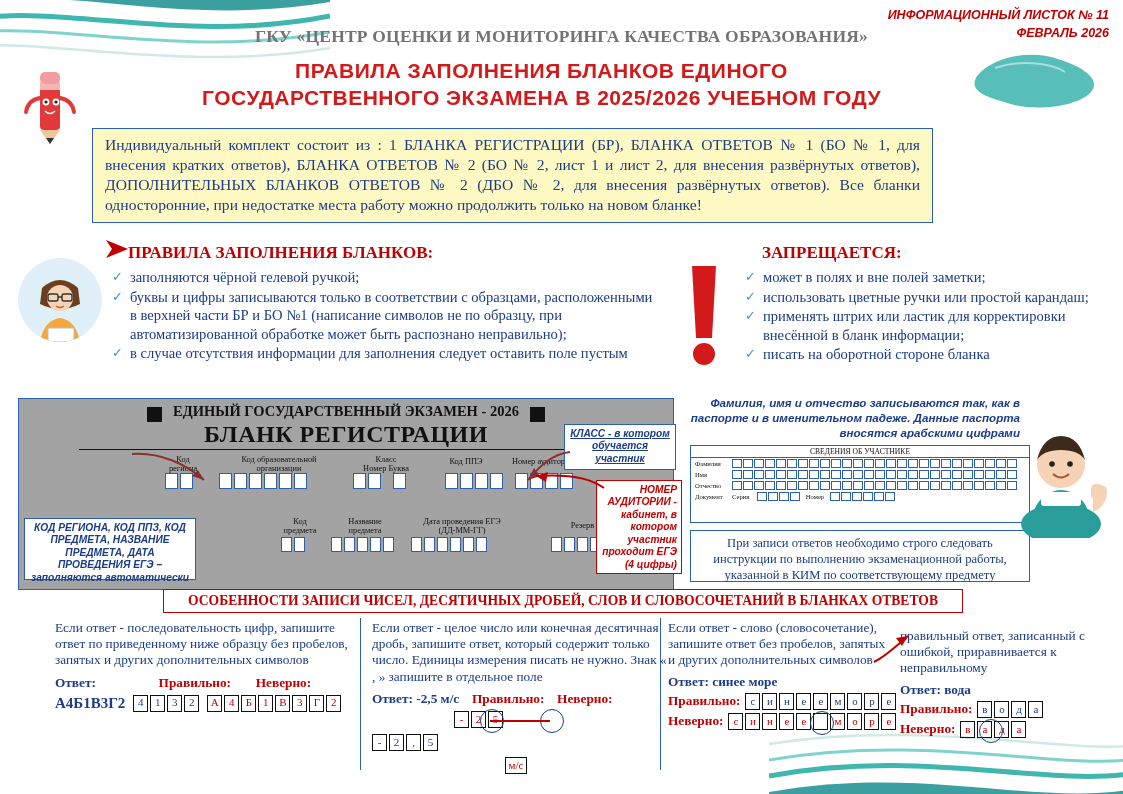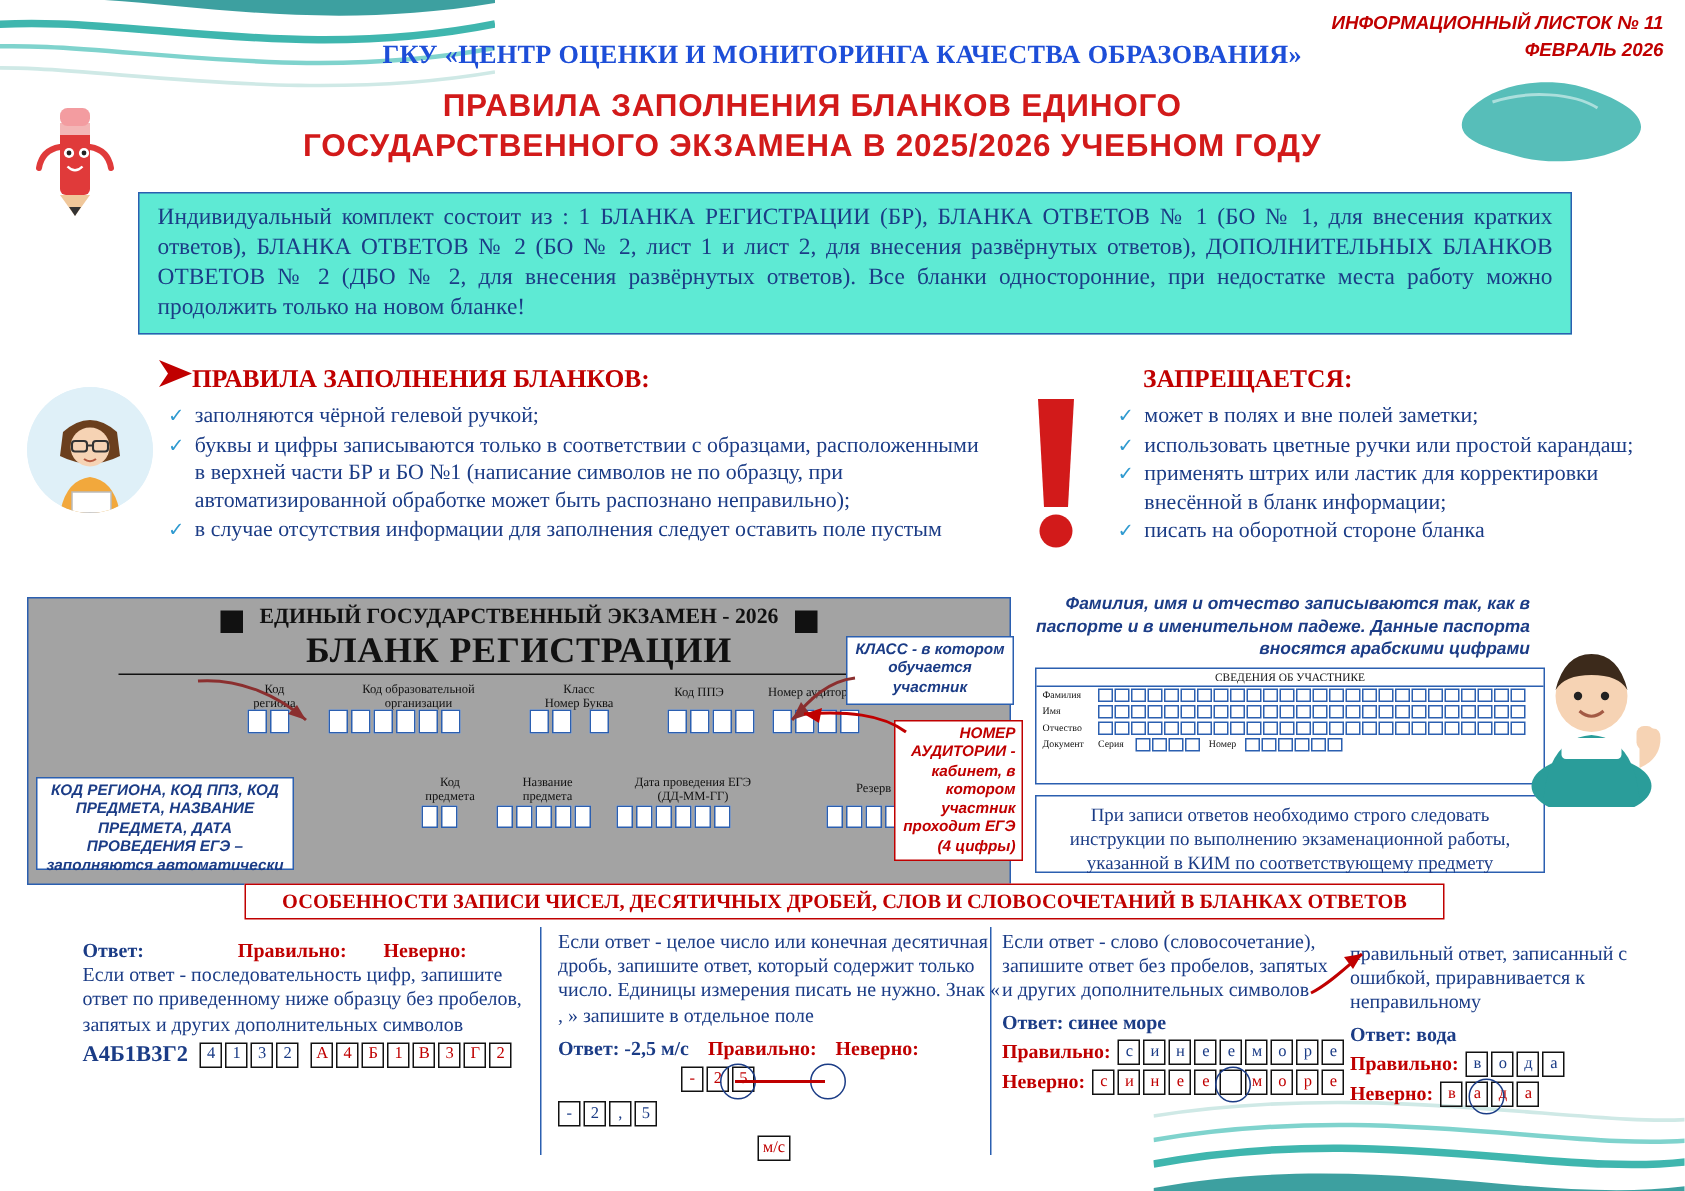--- a/index.html
+++ b/index.html
@@ -20,7 +20,7 @@
   .hdr-org{
     position:absolute;left:0;right:0;top:26px;text-align:center;
     font-family:"Liberation Serif", serif;
-    font-weight:bold;font-size:17.5px;color:#1d4ed8;letter-spacing:.2px;
+    font-weight:bold;font-size:17.5px;color:#737373;letter-spacing:.2px;
   }
   .hdr-info{
     position:absolute;right:14px;top:6px;text-align:right;

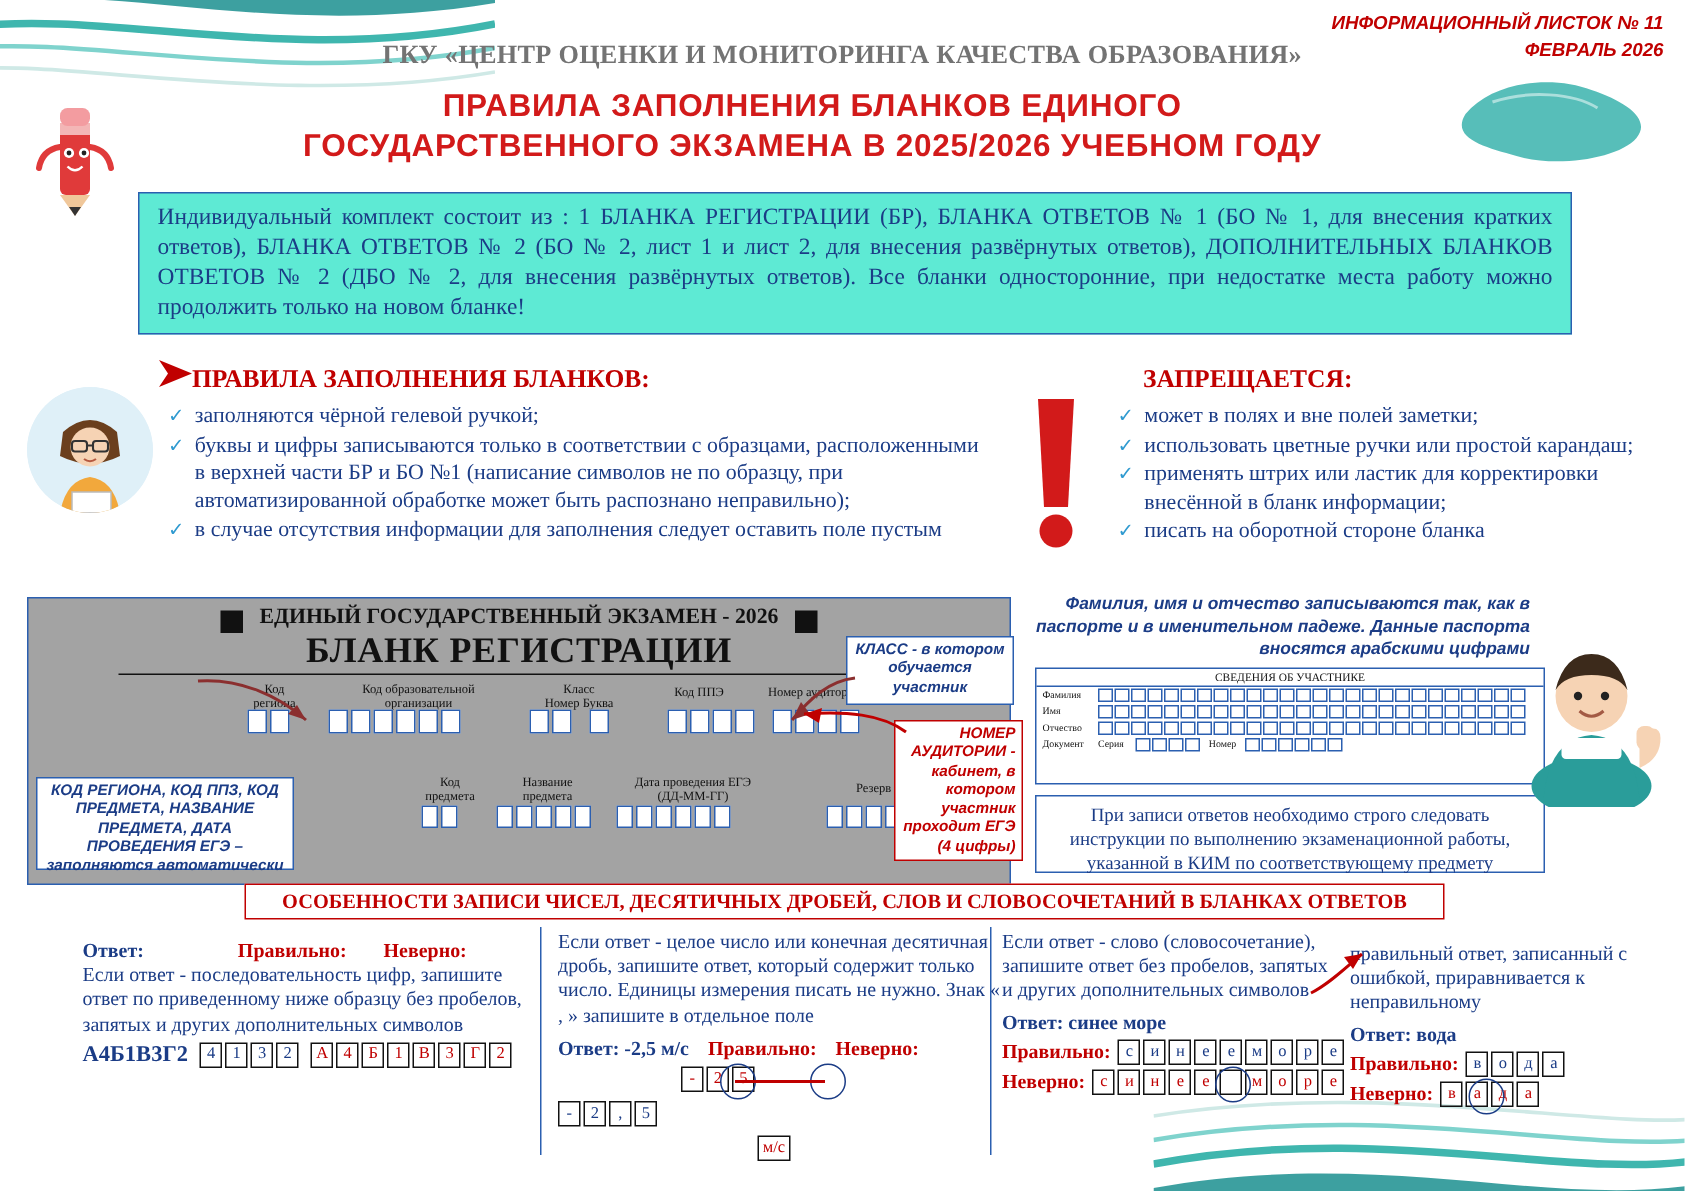--- a/index.html
+++ b/index.html
@@ -38,8 +38,8 @@
 
   
   .intro{
-    position:absolute;left:92px;top:128px;width:956px;height:95px;
-    border:1.6px solid #2b5fb0;background:#5eead4;
+    position:absolute;left:92px;top:128px;width:841px;height:95px;
+    border:1.6px solid #2b5fb0;background:#fef9c3;
     padding:6px 12px 10px 12px;box-sizing:border-box;
   }
   .intro p{

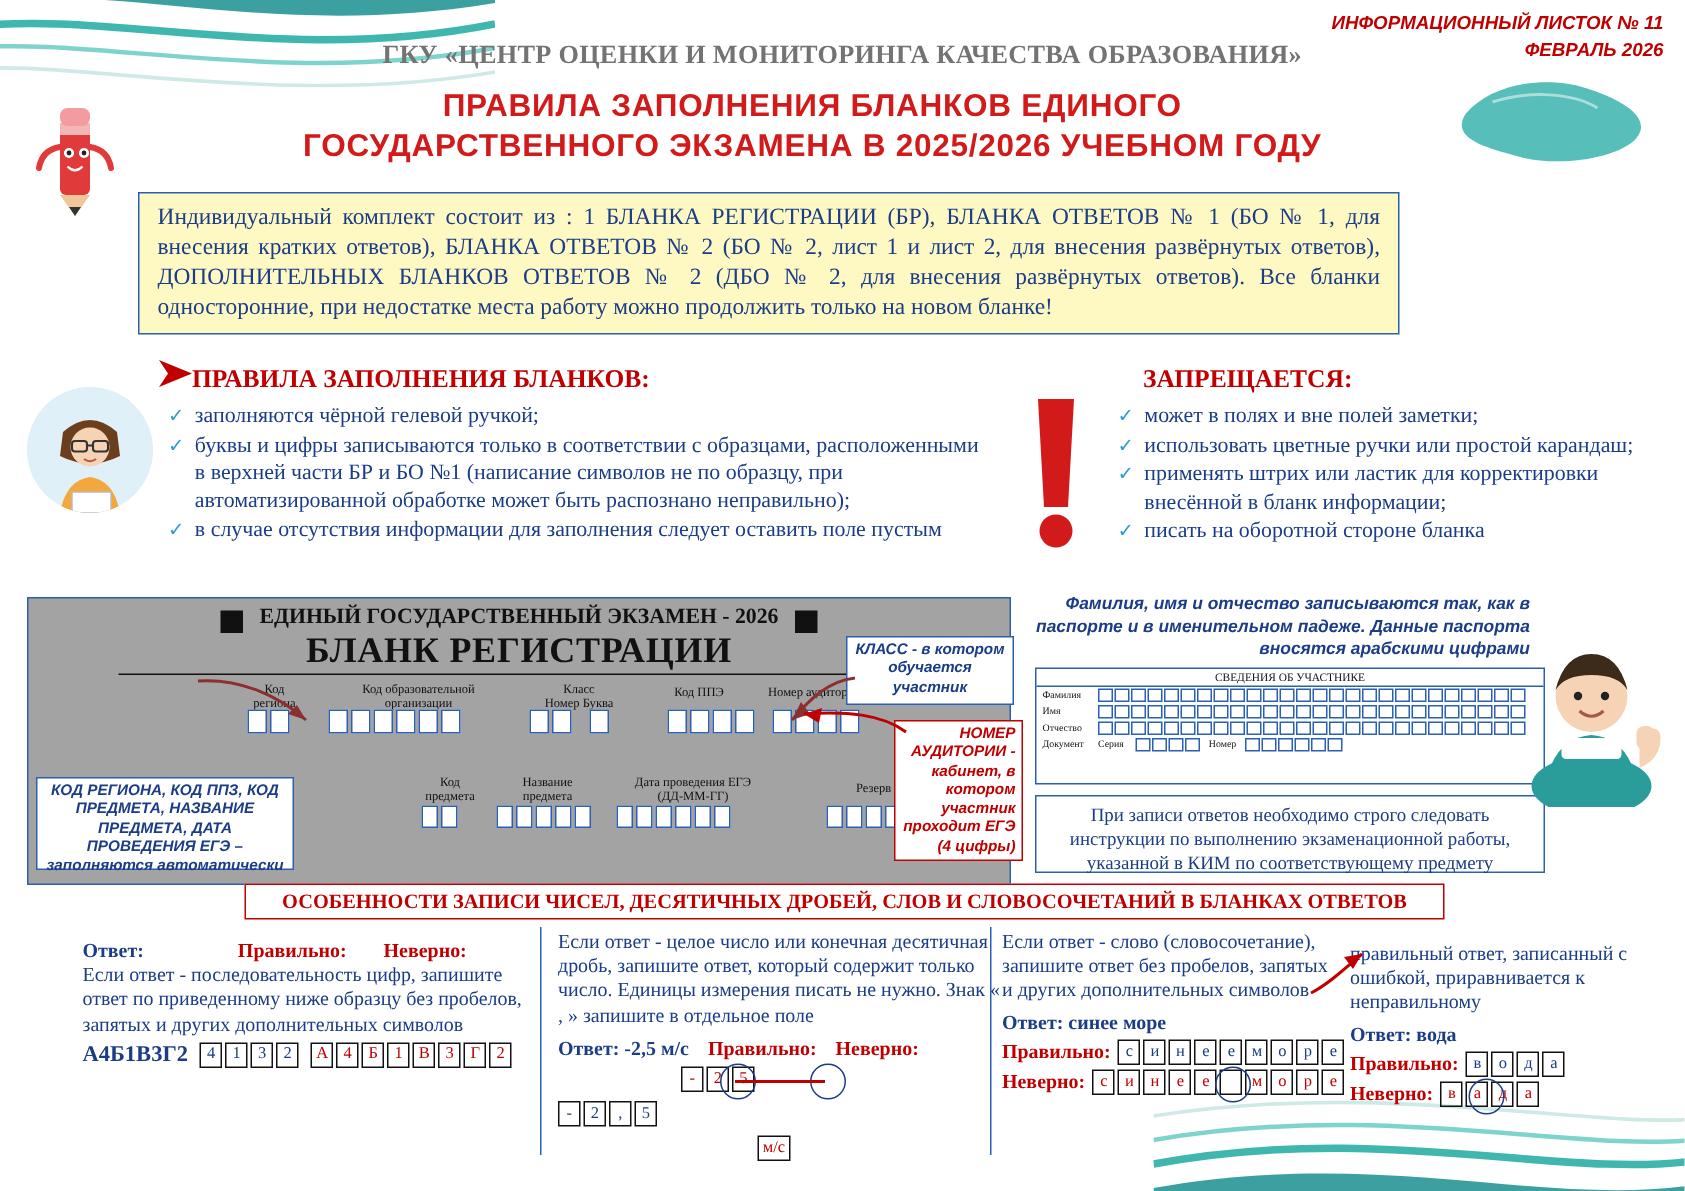--- a/index.html
+++ b/index.html
@@ -359,7 +359,7 @@
 
   <div class="callout" style="left:24px;top:518px;width:172px;height:62px;">КОД РЕГИОНА, КОД ППЗ, КОД ПРЕДМЕТА, НАЗВАНИЕ ПРЕДМЕТА, ДАТА ПРОВЕДЕНИЯ ЕГЭ – заполняются автоматически</div>
 
-  <div class="callout" style="left:564px;top:424px;width:112px;height:46px;">КЛАСС - в котором обучается участник</div>
+  <div class="callout" style="left:564px;top:424px;width:112px;height:46px;text-decoration:underline;">КЛАСС - в котором обучается участник</div>
   <svg class="pointer" style="left:516px;top:446px;" width="56" height="44" viewBox="0 0 56 44">
     <path d="M54,6 C36,8 24,20 12,34" stroke="#8b2f2f" stroke-width="2" fill="none"></path>
     <polygon points="12,34 18,22 24,30" fill="#8b2f2f"></polygon>

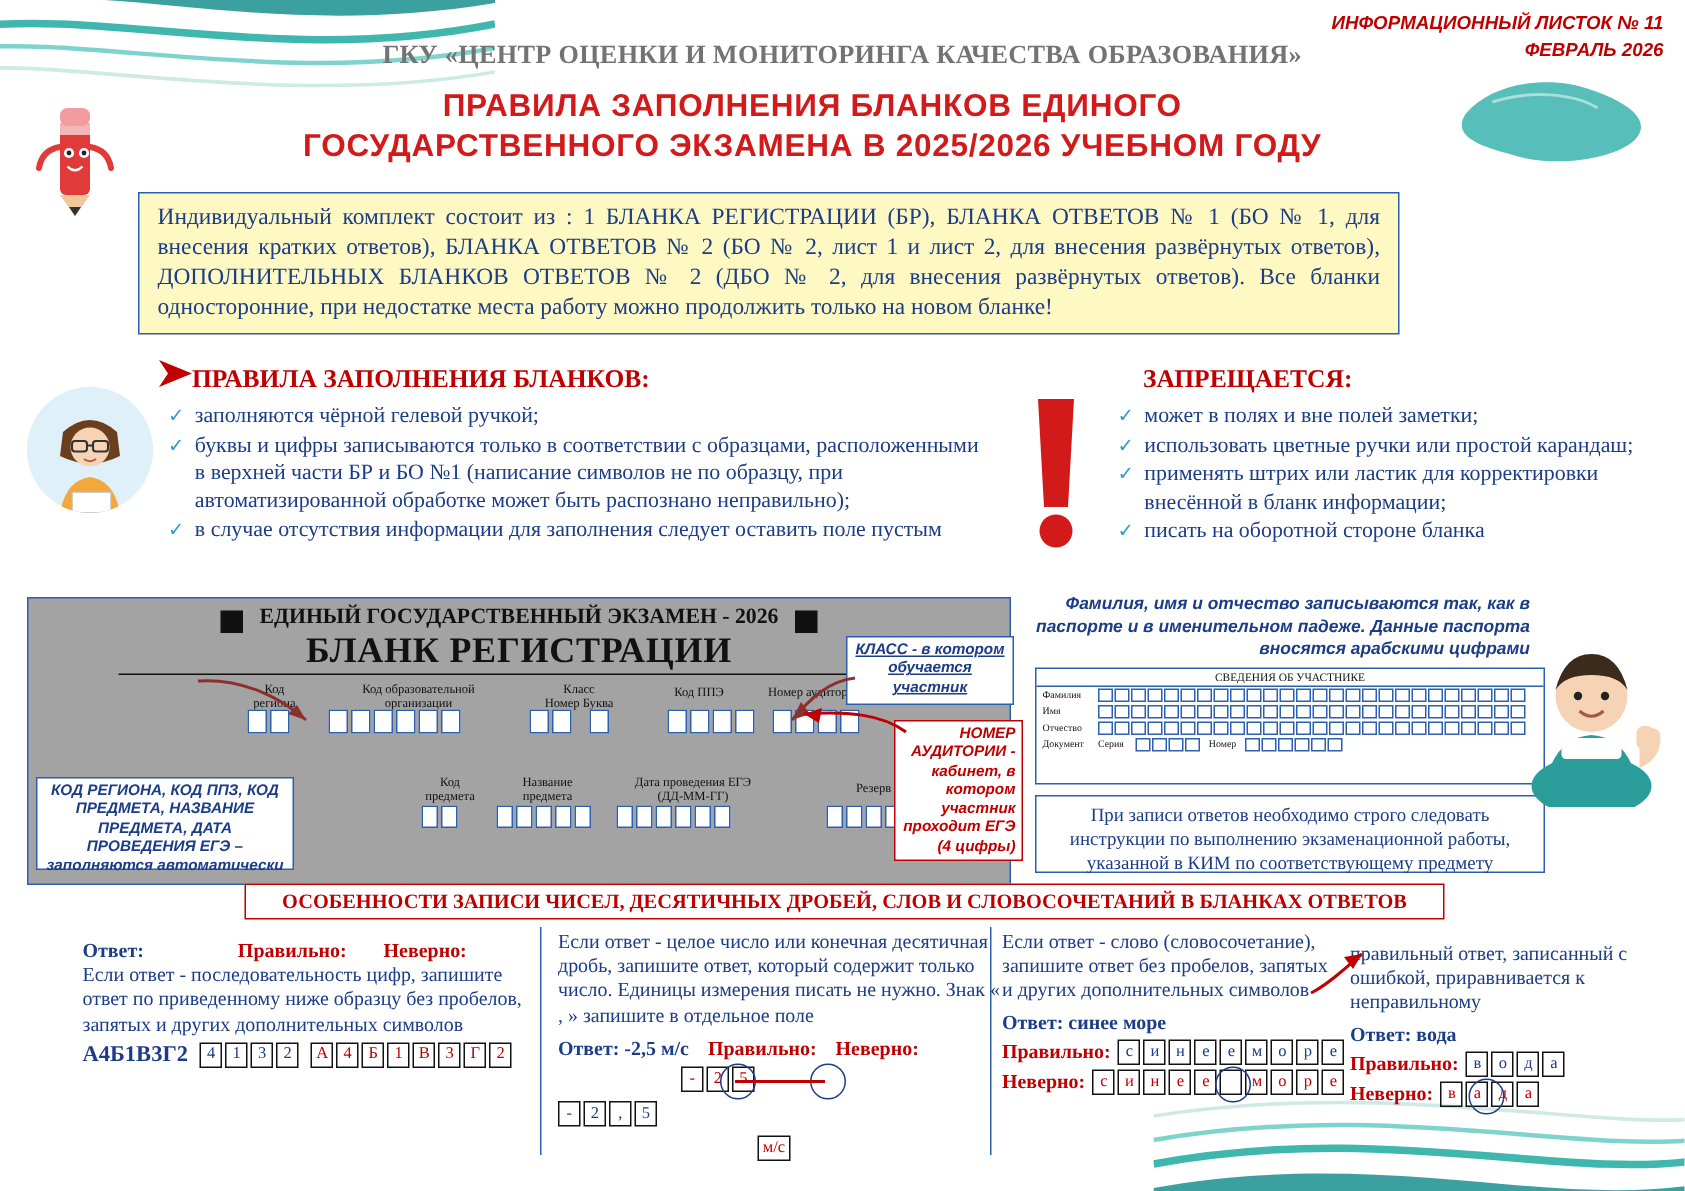--- a/index.html
+++ b/index.html
@@ -512,6 +512,7 @@
   <div class="sep" style="left:660px;top:618px;height:152px;"></div>
 
   <div class="col col1">
+    <div>Если ответ - последовательность цифр, запишите ответ по приведенному ниже образцу без пробелов, запятых и других дополнительных символов</div>
     <div style="margin-top:6px;">
       <span class="bold">Ответ:</span>
       <span style="display:inline-block;width:56px;"></span>
@@ -519,7 +520,6 @@
       <span style="display:inline-block;width:18px;"></span>
       <span class="ans-red">Неверно:</span>
     </div>
-    <div>Если ответ - последовательность цифр, запишите ответ по приведенному ниже образцу без пробелов, запятых и других дополнительных символов</div>
     <div style="margin-top:3px;display:flex;align-items:center;gap:8px;">
       <span class="bold" style="font-size:15px;">А4Б1В3Г2</span>
       <span class="boxrow">

